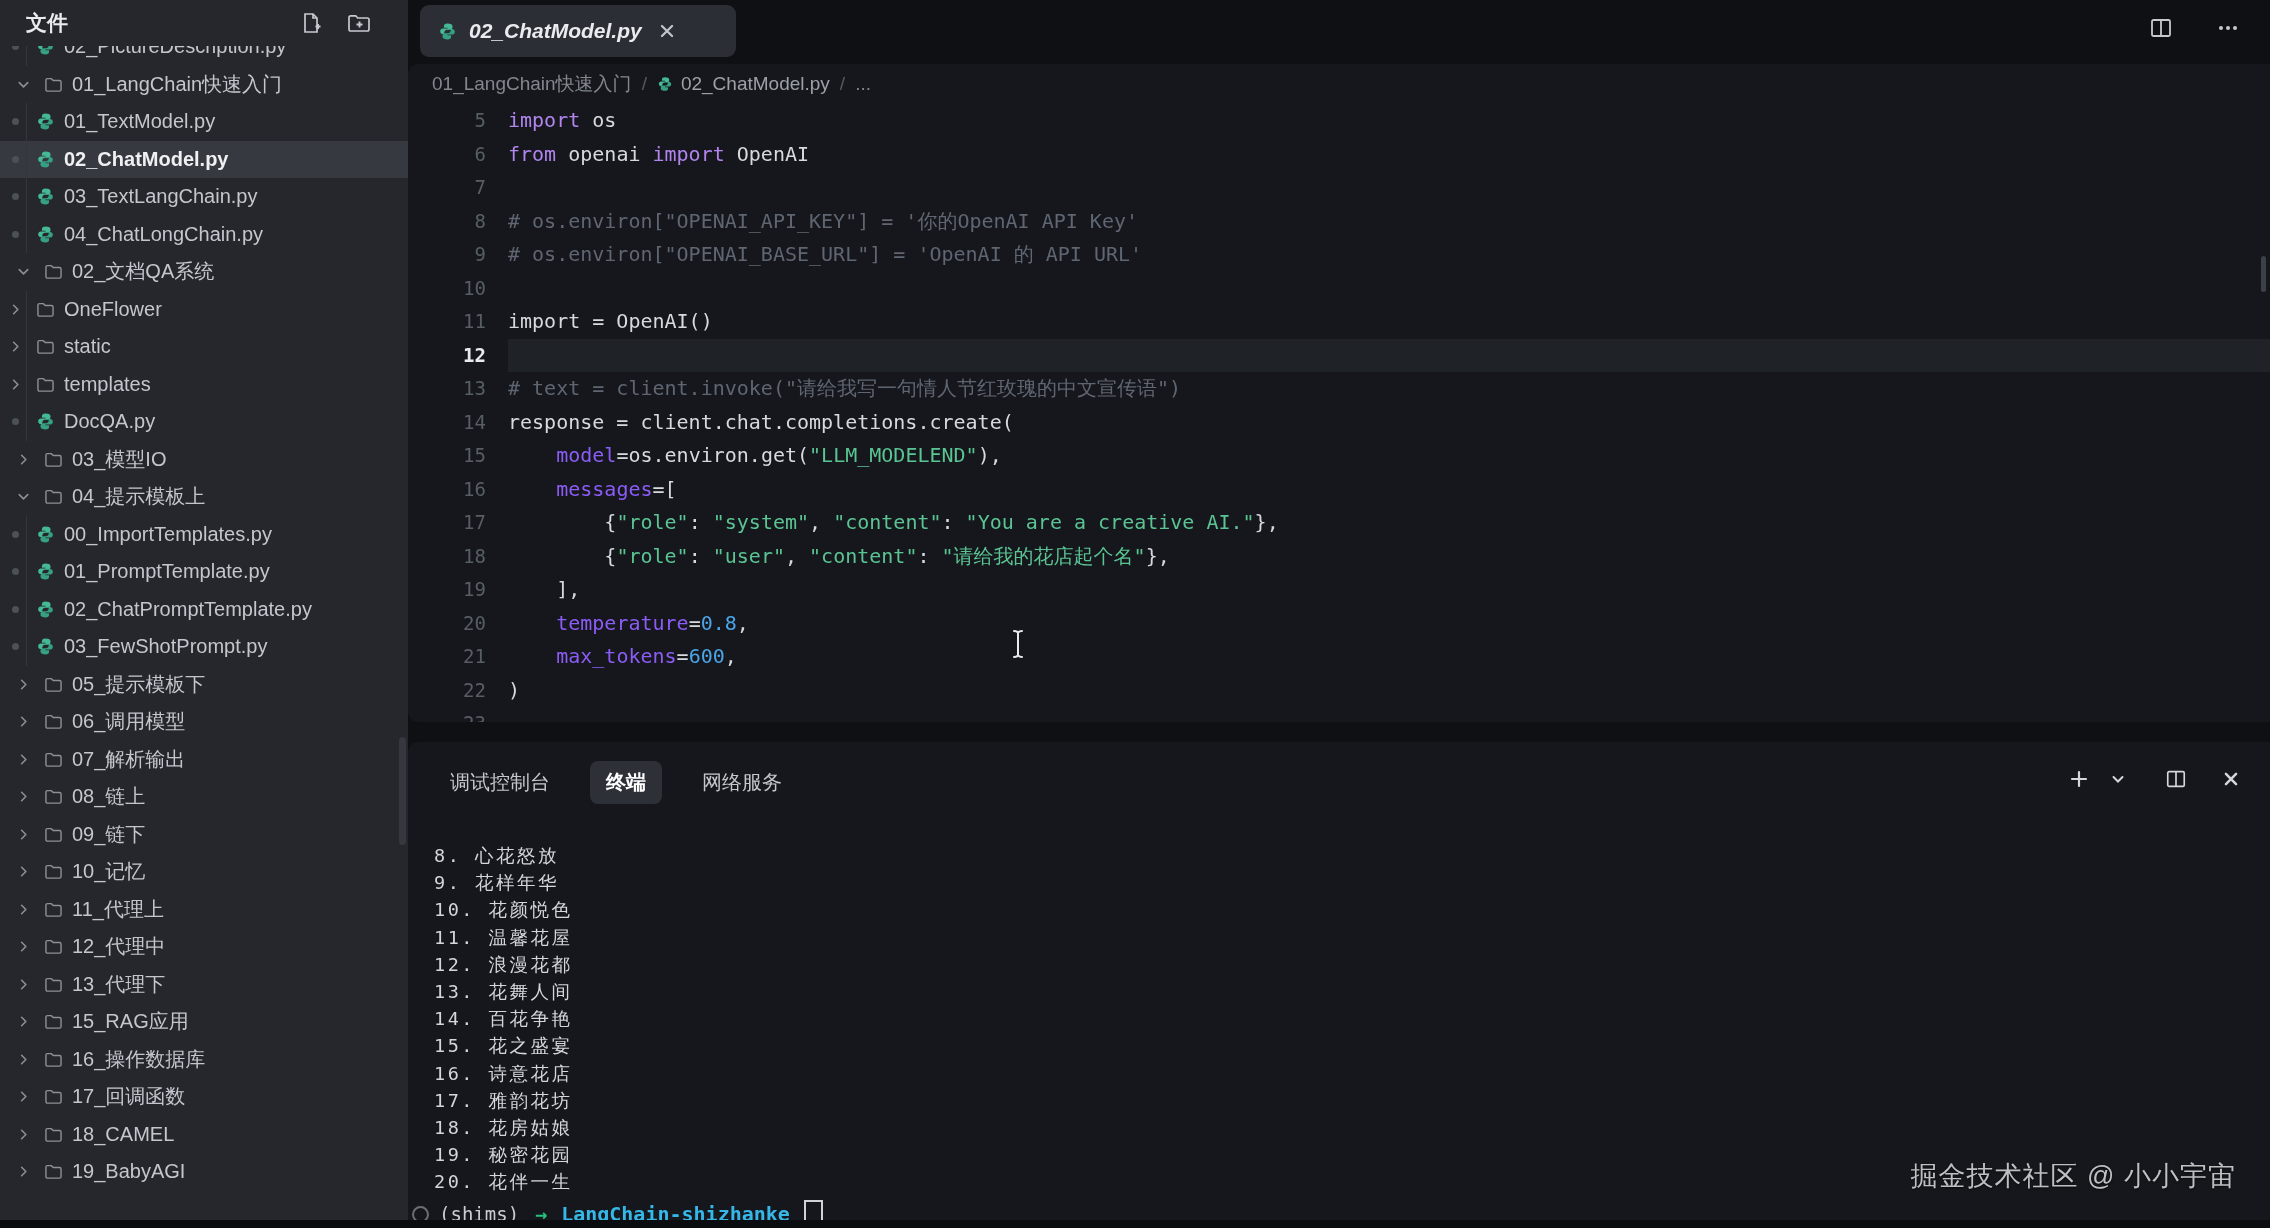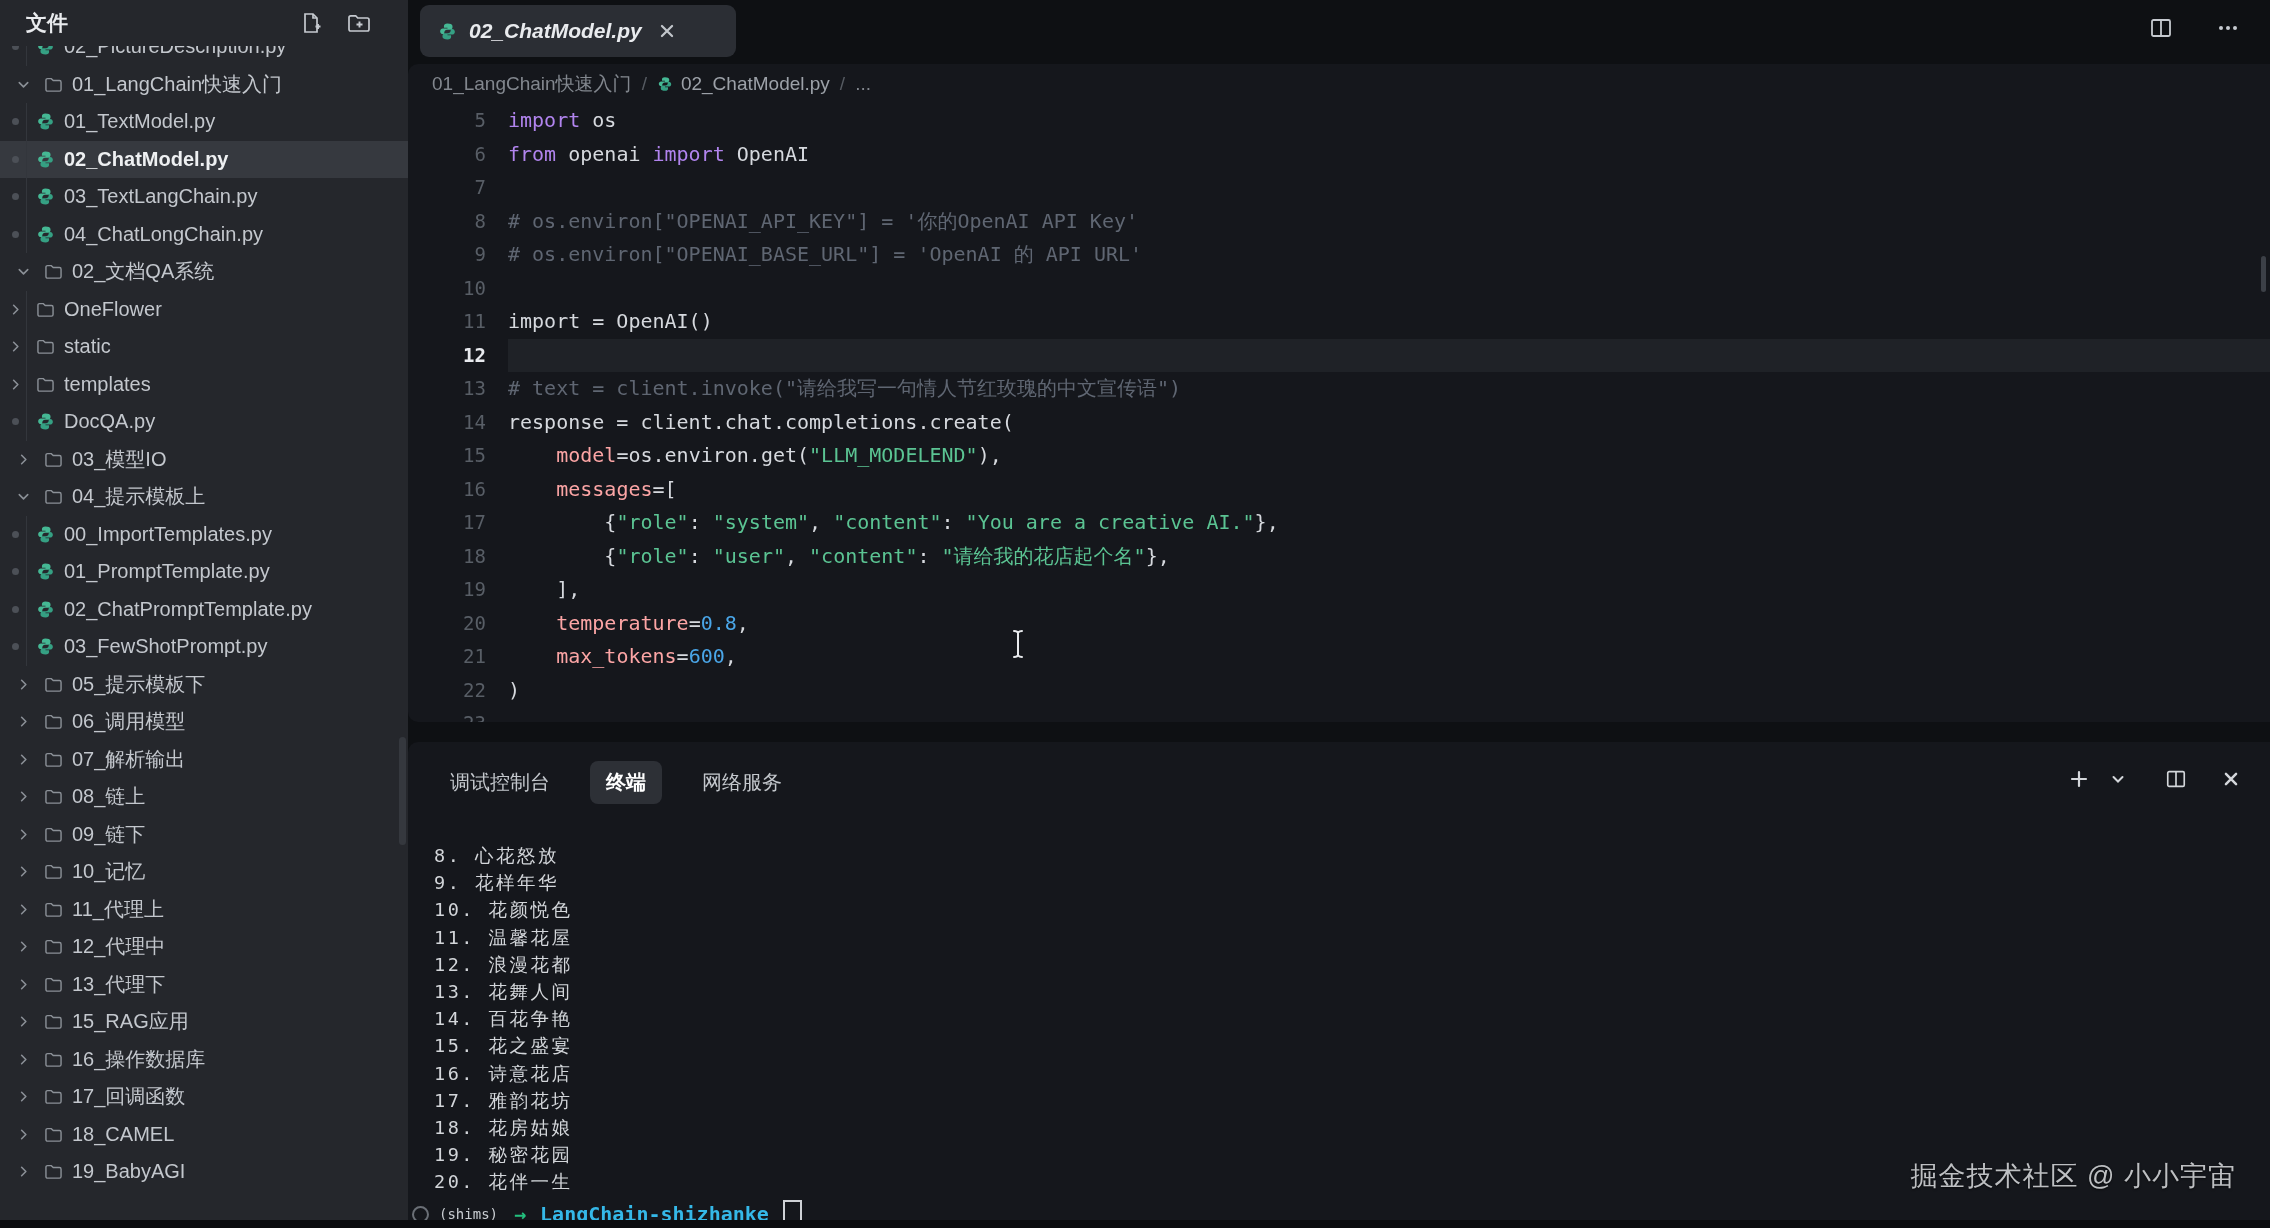--- a/index.html
+++ b/index.html
@@ -49,7 +49,7 @@
   .ctext{flex:1;white-space:pre;font-size:20px;line-height:33.5px;color:#d6d9de;}
   .code-line.cur .ctext{background:#1f2227;}
   .tk-kw{color:#b184ee;} .tk-pl{color:#d6d9de;} .tk-cm{color:#5f6672;}
-  .tk-st{color:#5bc493;} .tk-pa{color:#fca5a5;} .tk-nu{color:#4aa6e8;margin-top:20px;}
+  .tk-st{color:#5bc493;} .tk-pa{color:#8b5cf6;} .tk-nu{color:#4aa6e8;margin-top:20px;}
   .ed-scrollthumb{position:absolute;right:4px;top:192px;width:5px;height:36px;border-radius:3px;background:#3c4047;}
   .ibeam{position:absolute;left:602px;top:565px;color:#e8eaed;}
 

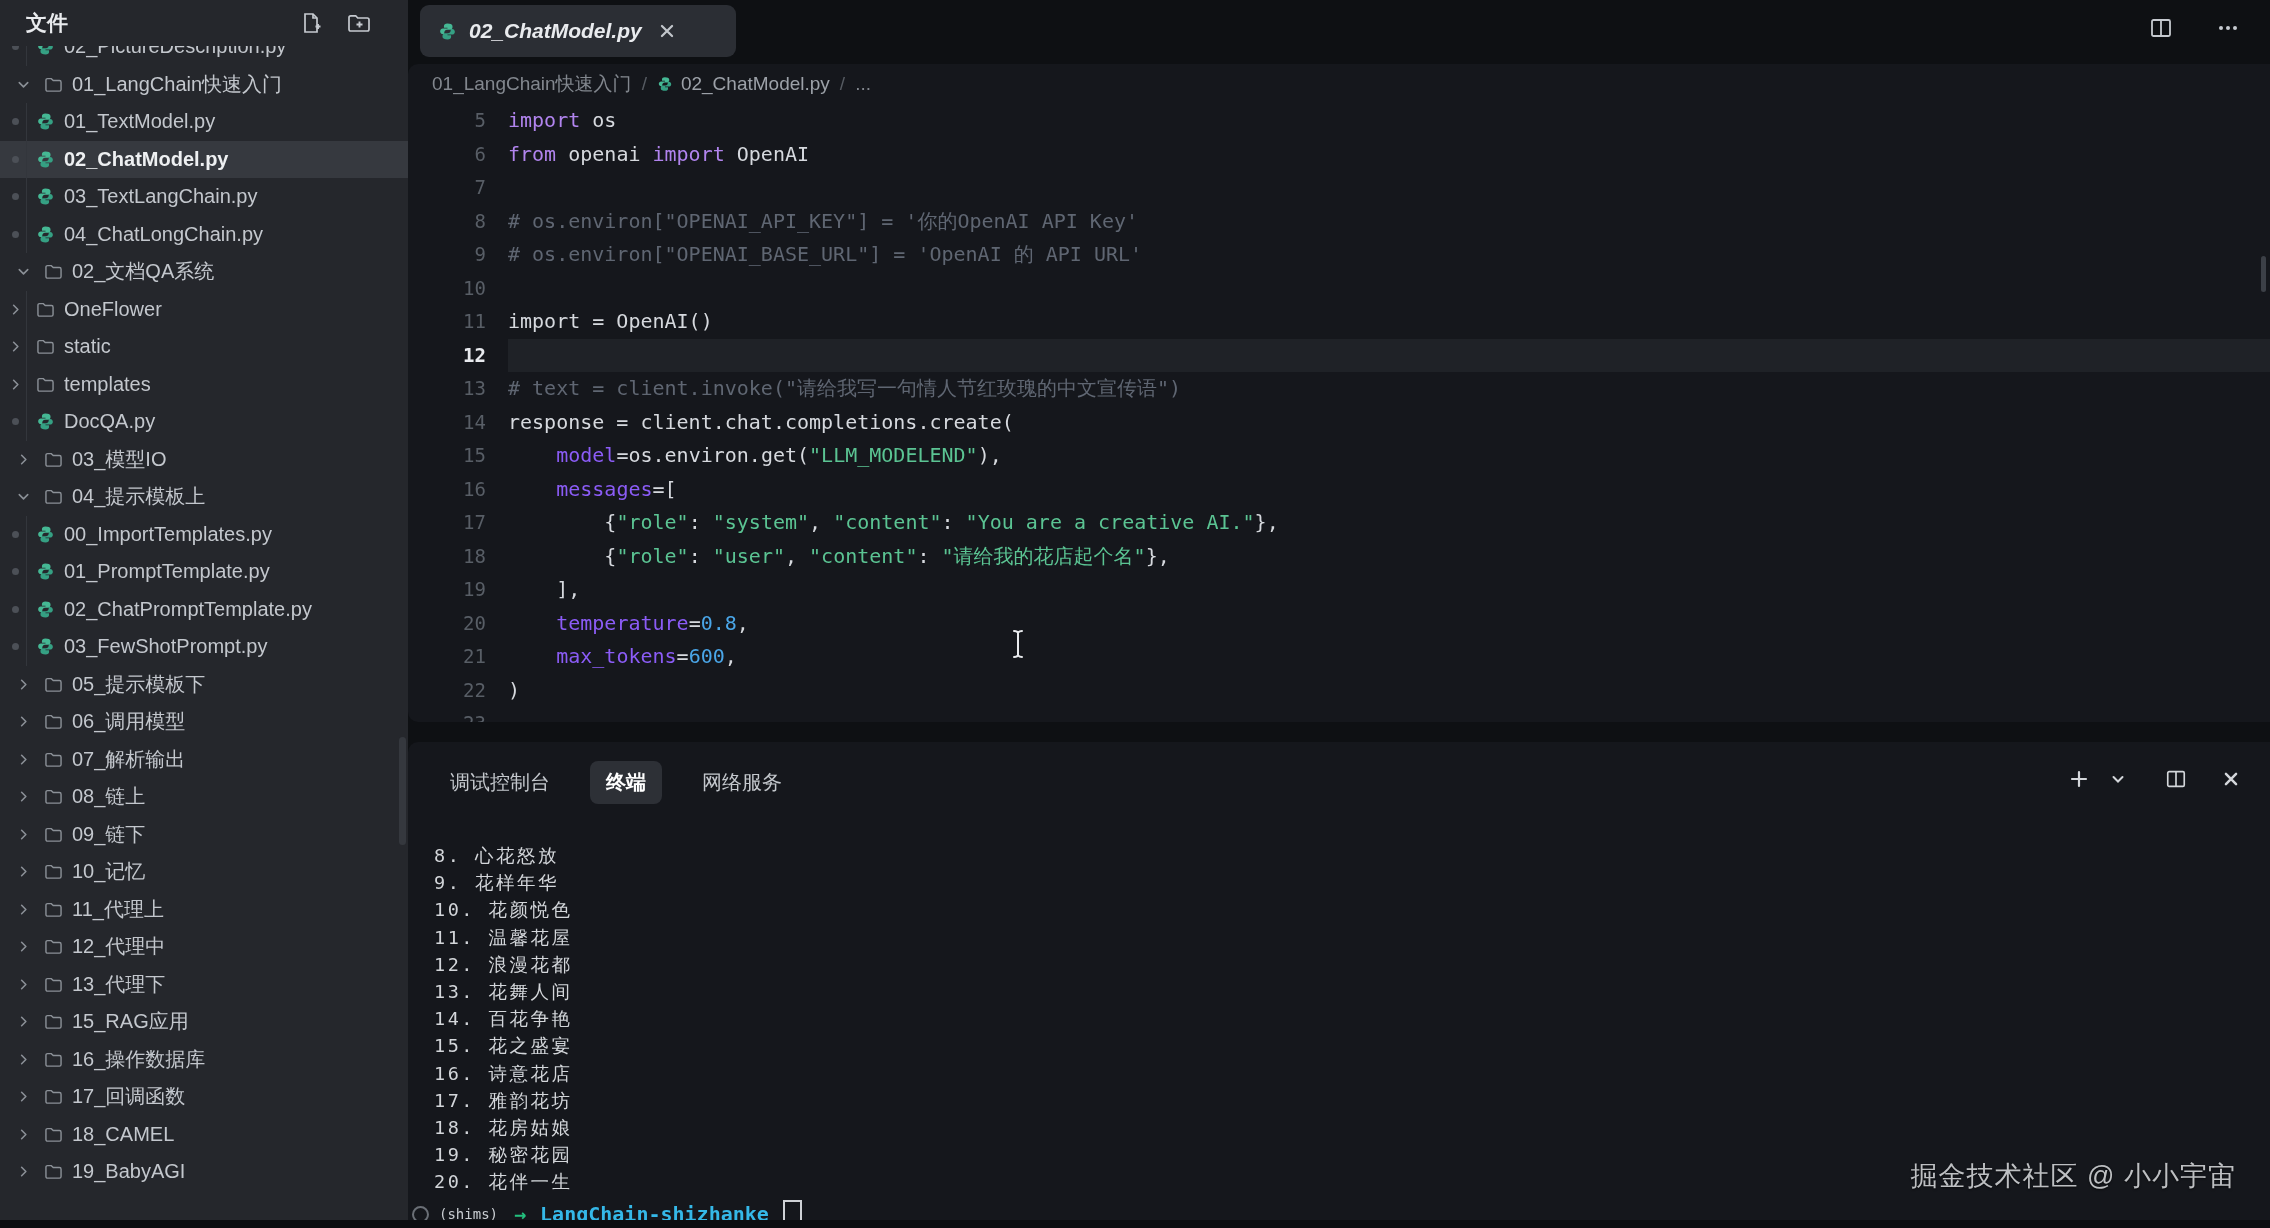--- a/index.html
+++ b/index.html
@@ -64,7 +64,7 @@
   .term-line{height:27.2px;font-size:18.5px;line-height:27.2px;color:#d3d6da;white-space:pre;letter-spacing:2.5px;}
   .prompt{display:flex;align-items:center;margin:4px 0 0 4px;font-family:"DejaVu Sans Mono","Liberation Mono",monospace;height:30px;}
   .p-circle{width:13px;height:13px;border:2px solid #6a6f76;border-radius:50%;margin-right:10px;flex:none;}
-  .p-env{color:#c9cdd2;font-size:14px;}
+  .p-env{color:#c9cdd2;font-size:19px;}
   .p-arrow{color:#23c07e;font-size:20px;font-weight:700;margin:0 14px 0 16px;}
   .p-path{color:#35b8e8;font-size:20px;font-weight:700;}
   .p-cursor{width:15px;height:25px;border:2px solid #cfd2d6;margin-left:14px;}

